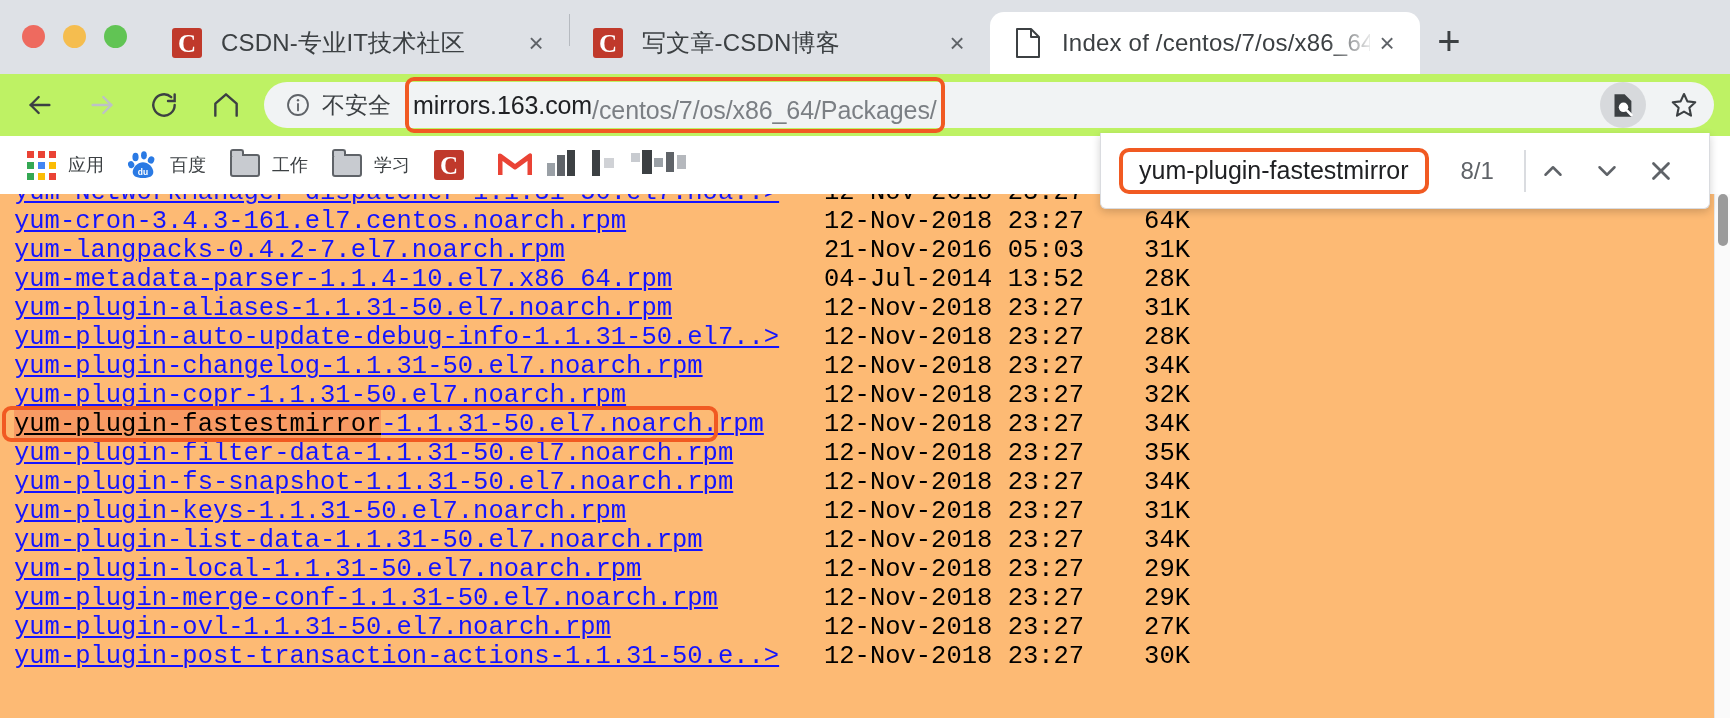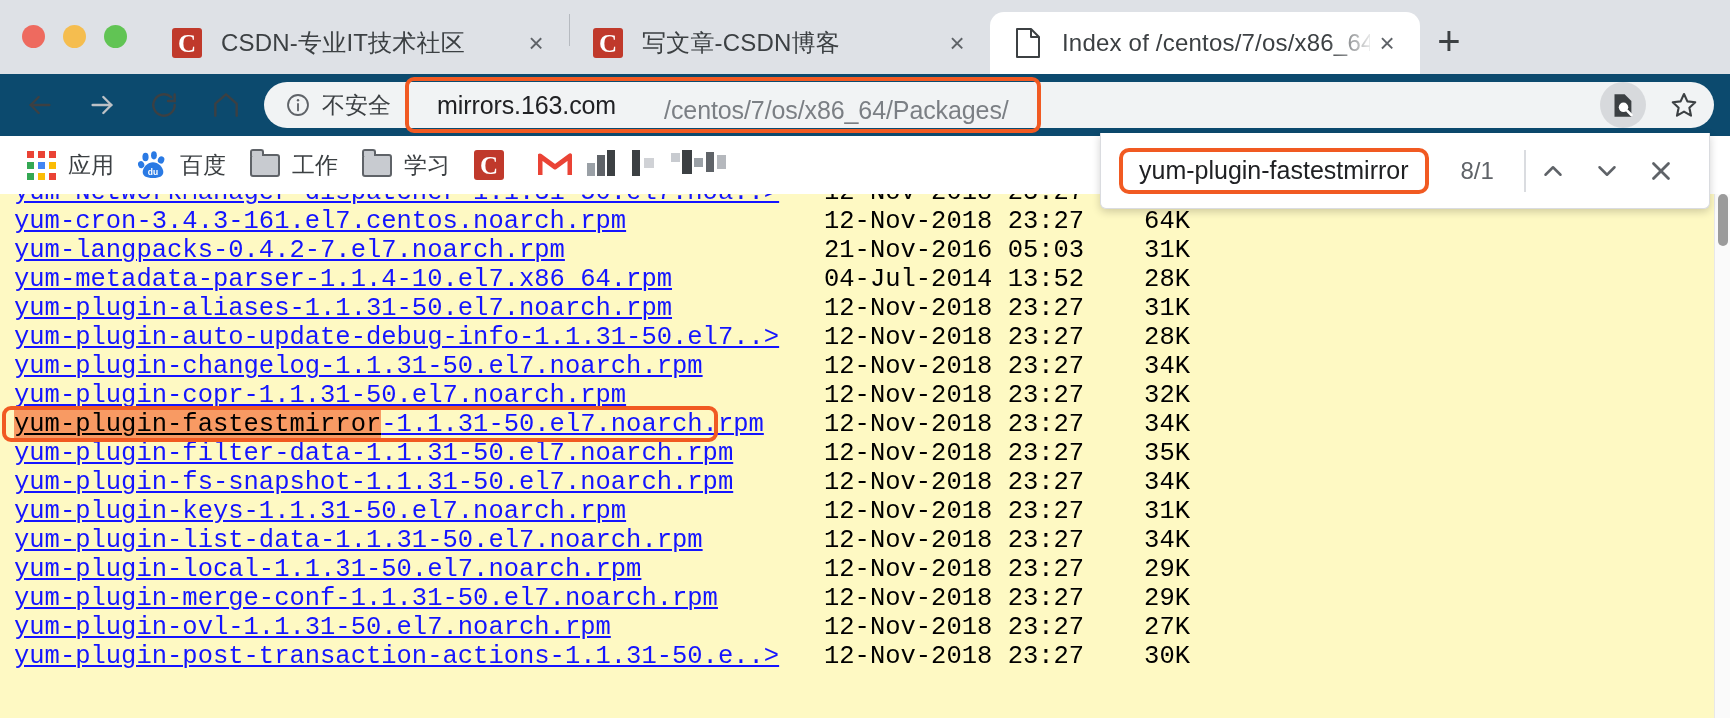--- a/index.html
+++ b/index.html
@@ -128,7 +128,7 @@
   
   .toolbar {
     height: 62px;
-    background: #0c4a6e;
+    background: #bef264;
     display: flex;
     align-items: center;
     padding: 0 16px;

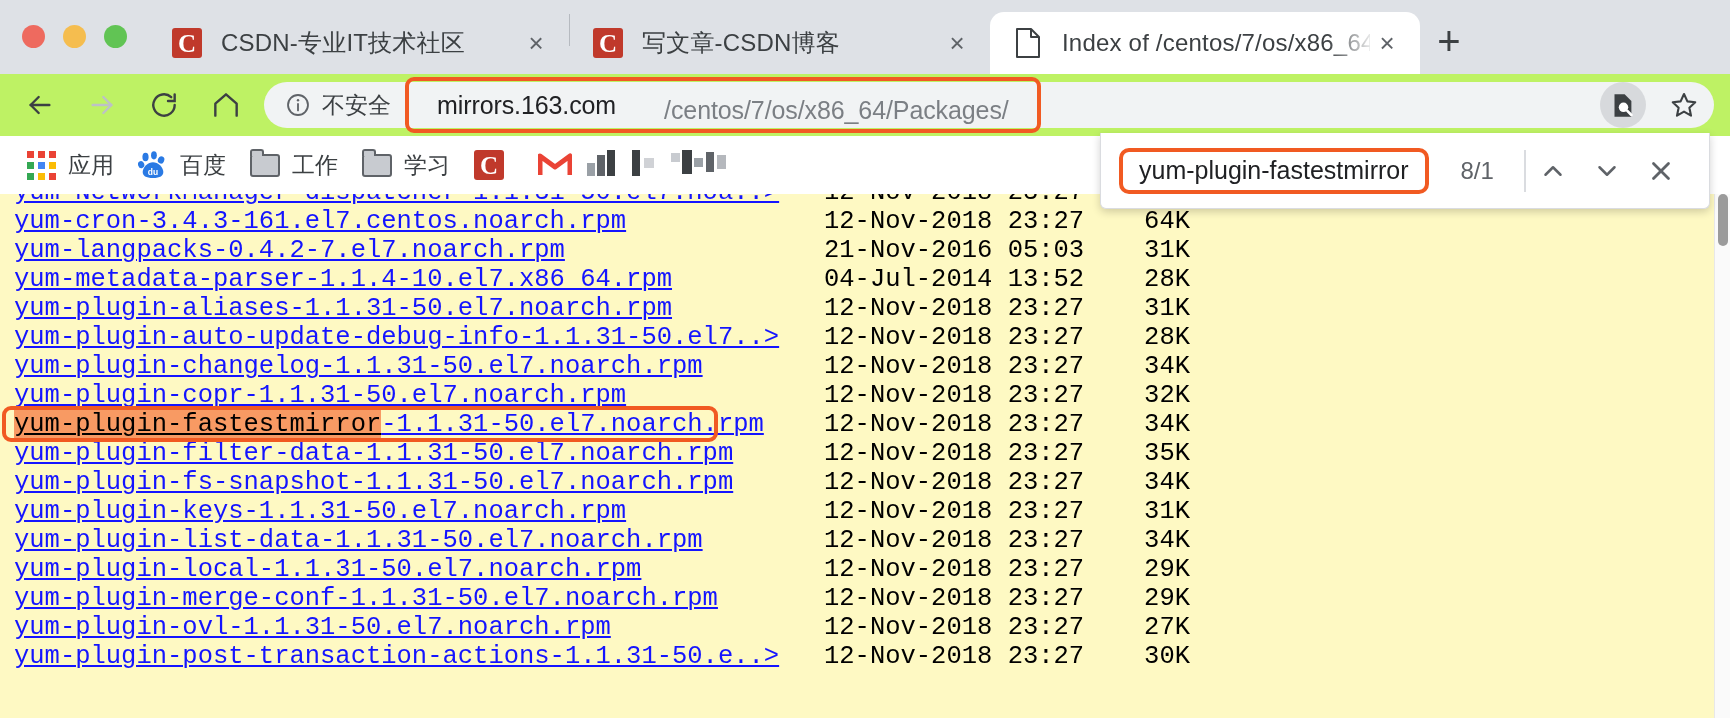--- a/index.html
+++ b/index.html
@@ -177,13 +177,12 @@
   .url-box {
     border: 4px solid #f15a22;
     border-radius: 9px;
-    padding: 4px 28px;
+    padding: 4px 4px;
     display: inline-flex;
     align-items: center;
     background: transparent;
     max-width: 100%;
     box-sizing: border-box;
-    gap: 48px;
   }
   .url-text {
     font-size: 25px;

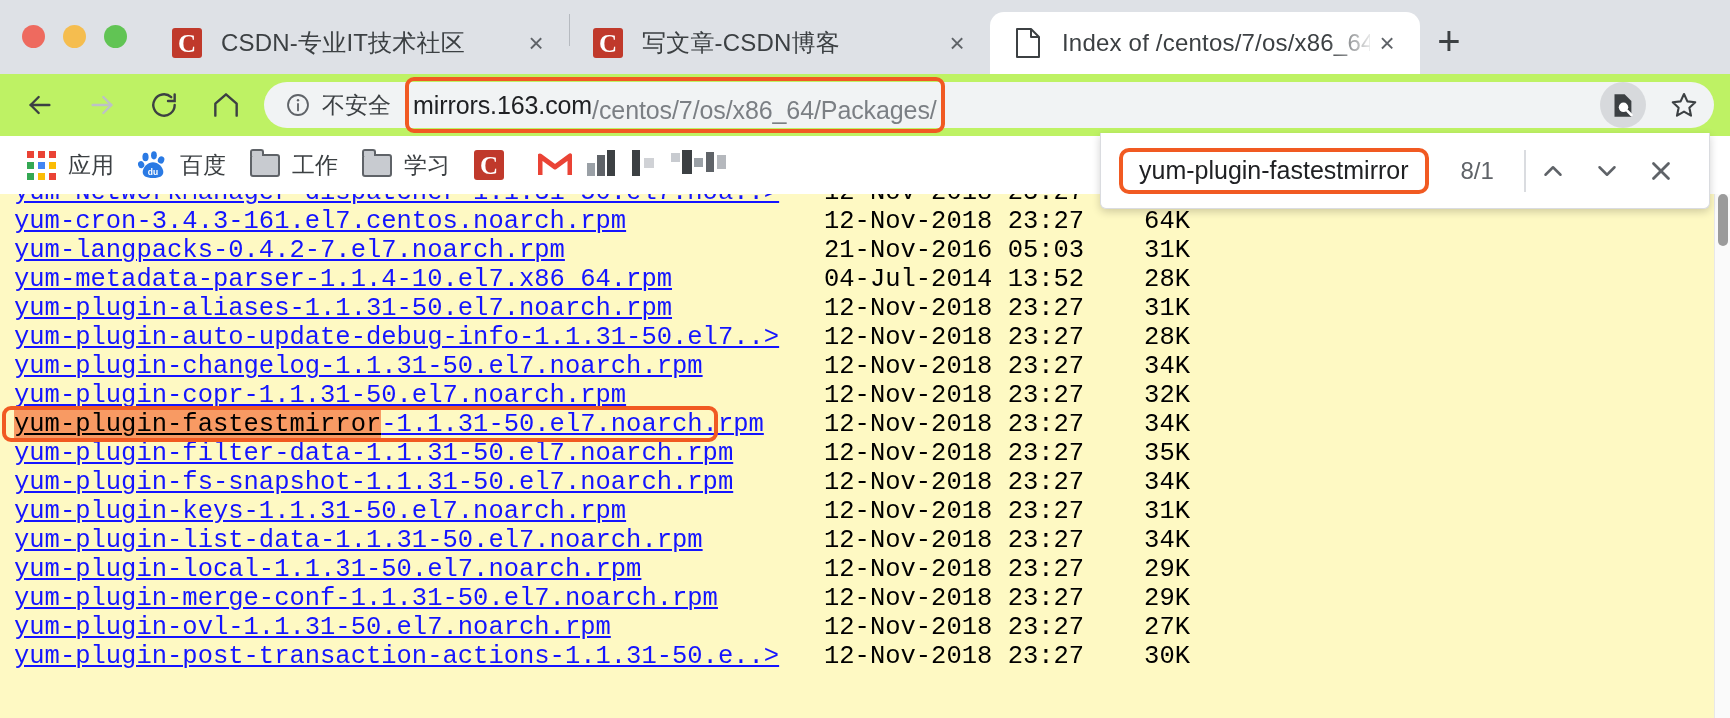--- a/index.html
+++ b/index.html
@@ -238,7 +238,7 @@
     display: flex; align-items: center; justify-content: center;
   }
   .bm-label {
-    font-size: 23px;
+    font-size: 18px;
     color: #3c4043;
     white-space: nowrap;
     overflow: hidden;

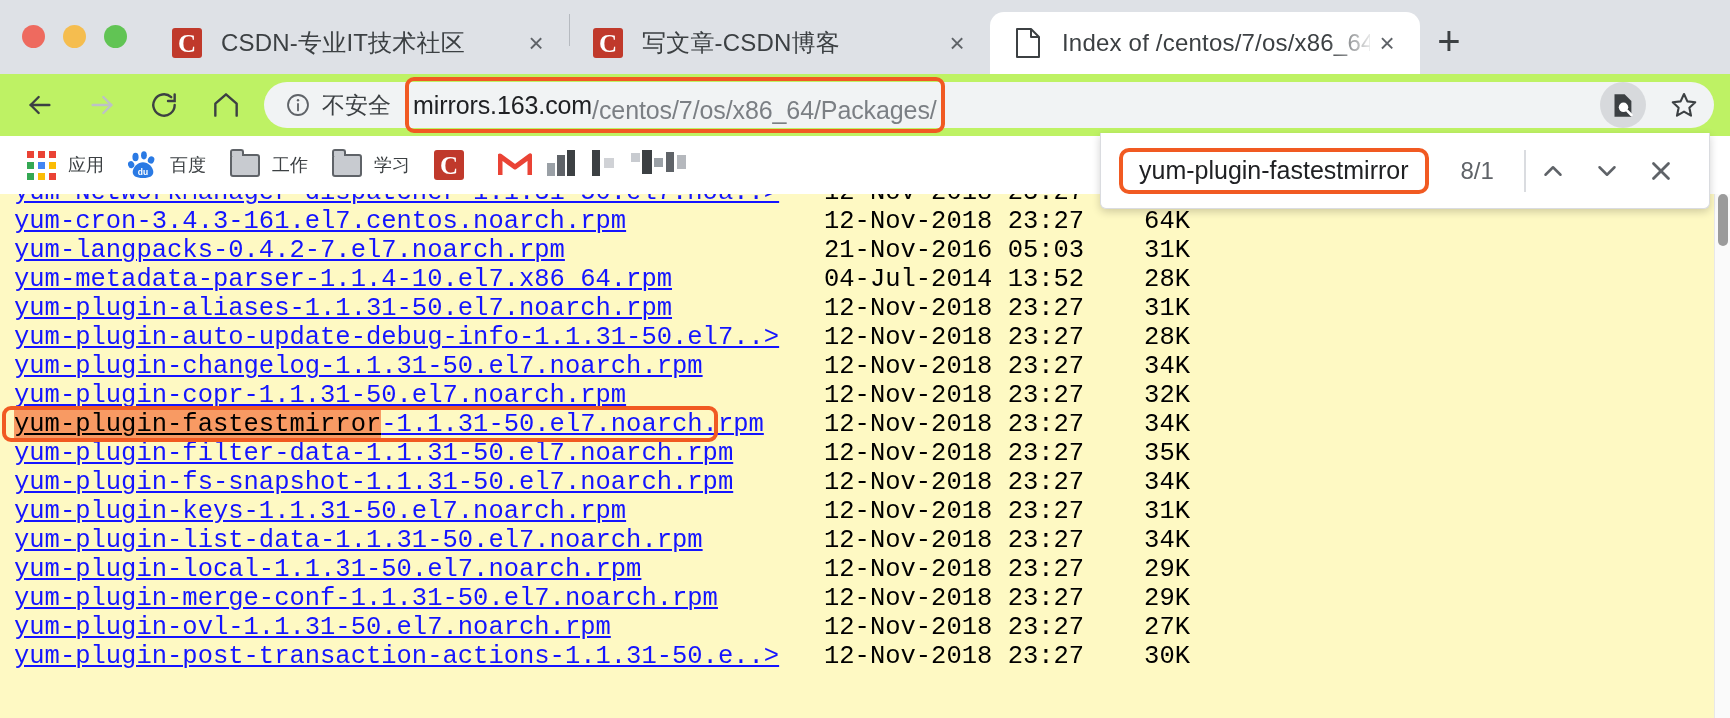--- a/index.html
+++ b/index.html
@@ -284,7 +284,7 @@
     top: 194px;
     width: 1730px;
     height: 524px;
-    background: #fef9c3;
+    background: #fdba74;
     overflow: hidden;
   }
   .listing {

